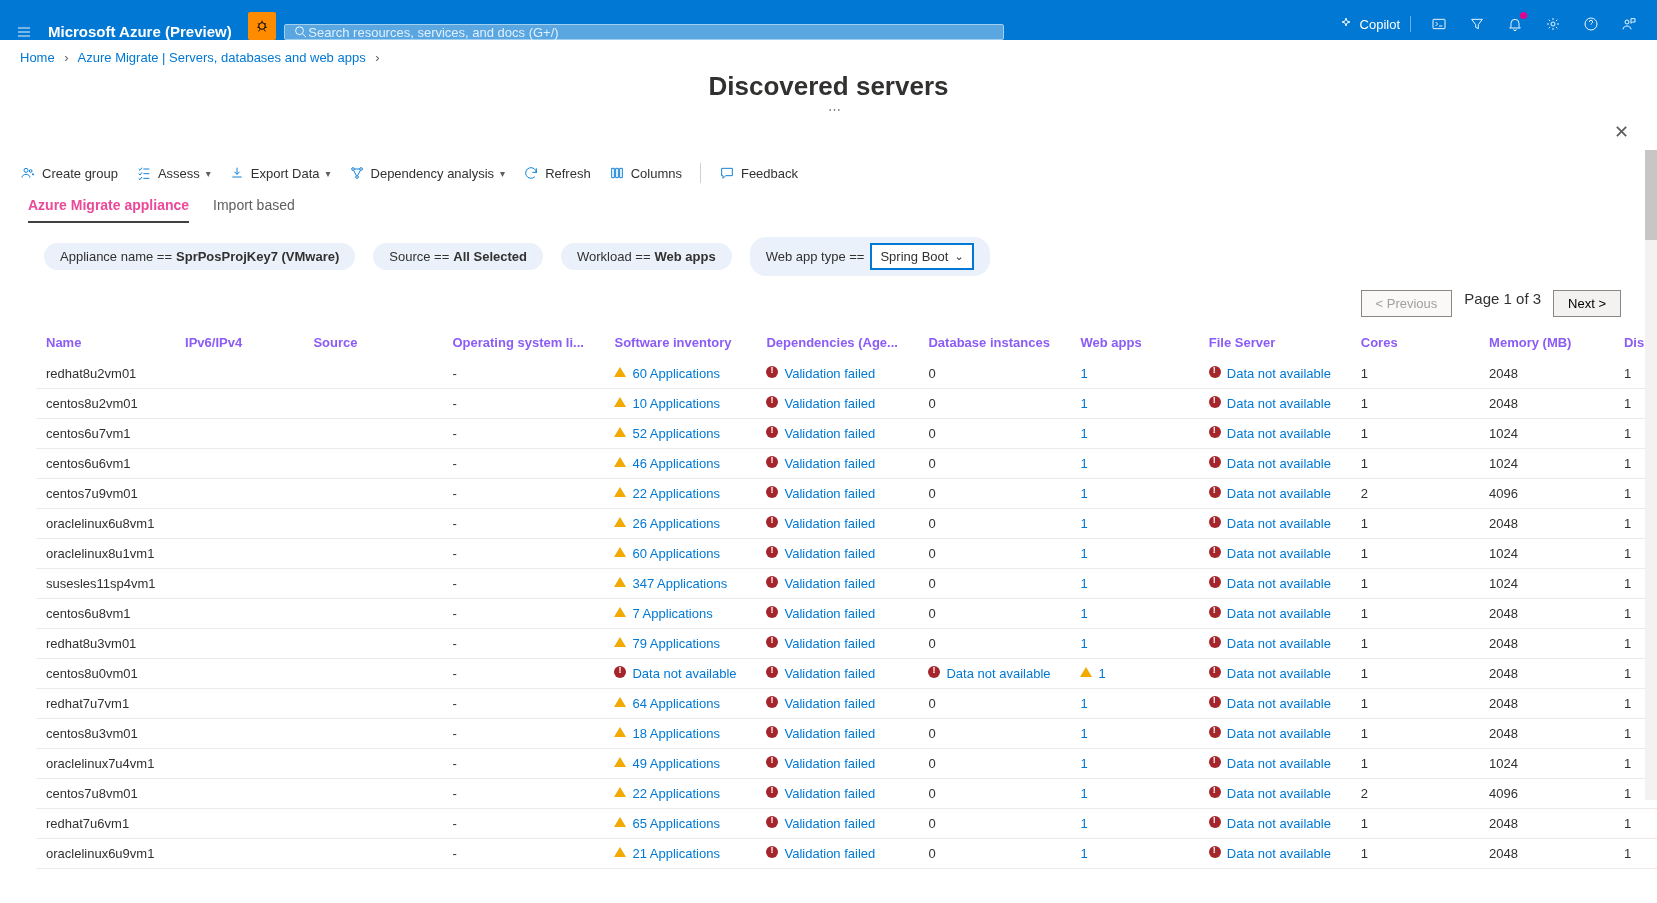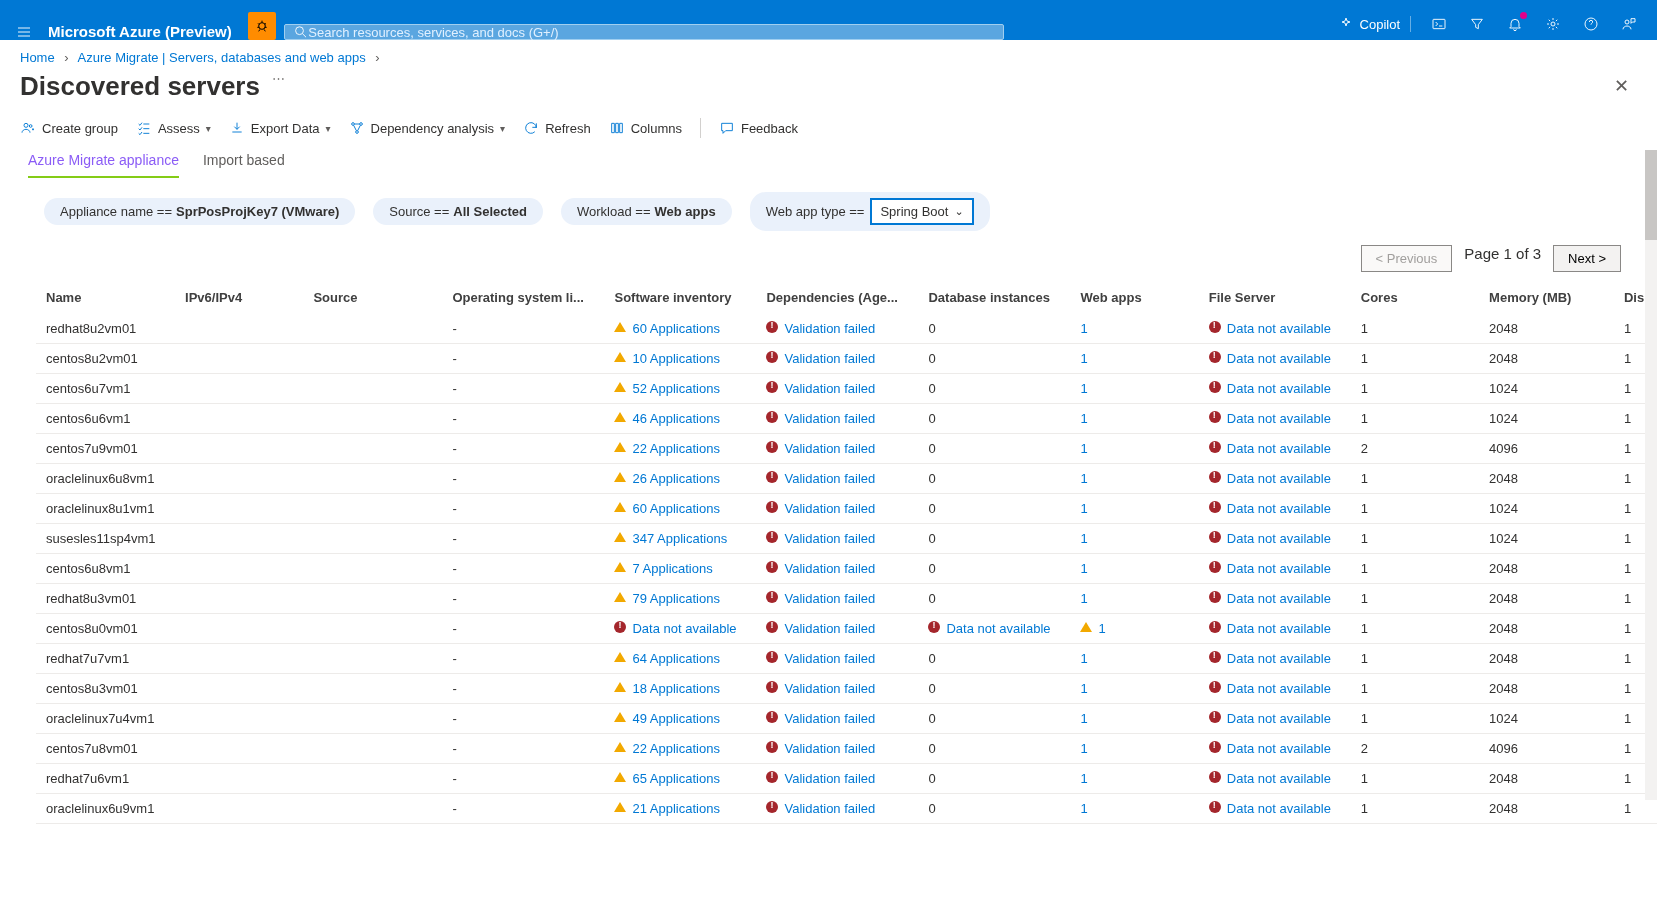--- a/index.html
+++ b/index.html
@@ -30,7 +30,7 @@
   .crumbs .sep { color: #605e5c; padding: 0 6px; }
   
   
-  .title-row { display: flex; padding: 6px 20px 8px 20px; }
+  .title-row { display: flex; align-items: center; padding: 6px 20px 8px 20px; flex-direction: column; }
   .title-row h1 { font-size: 26px; font-weight: 600; }
   .title-dots { margin-left: 12px; color: #605e5c; cursor: pointer; }
   .close-x { margin-left: auto; font-size: 18px; color: #605e5c; cursor: pointer; padding: 4px 8px; }

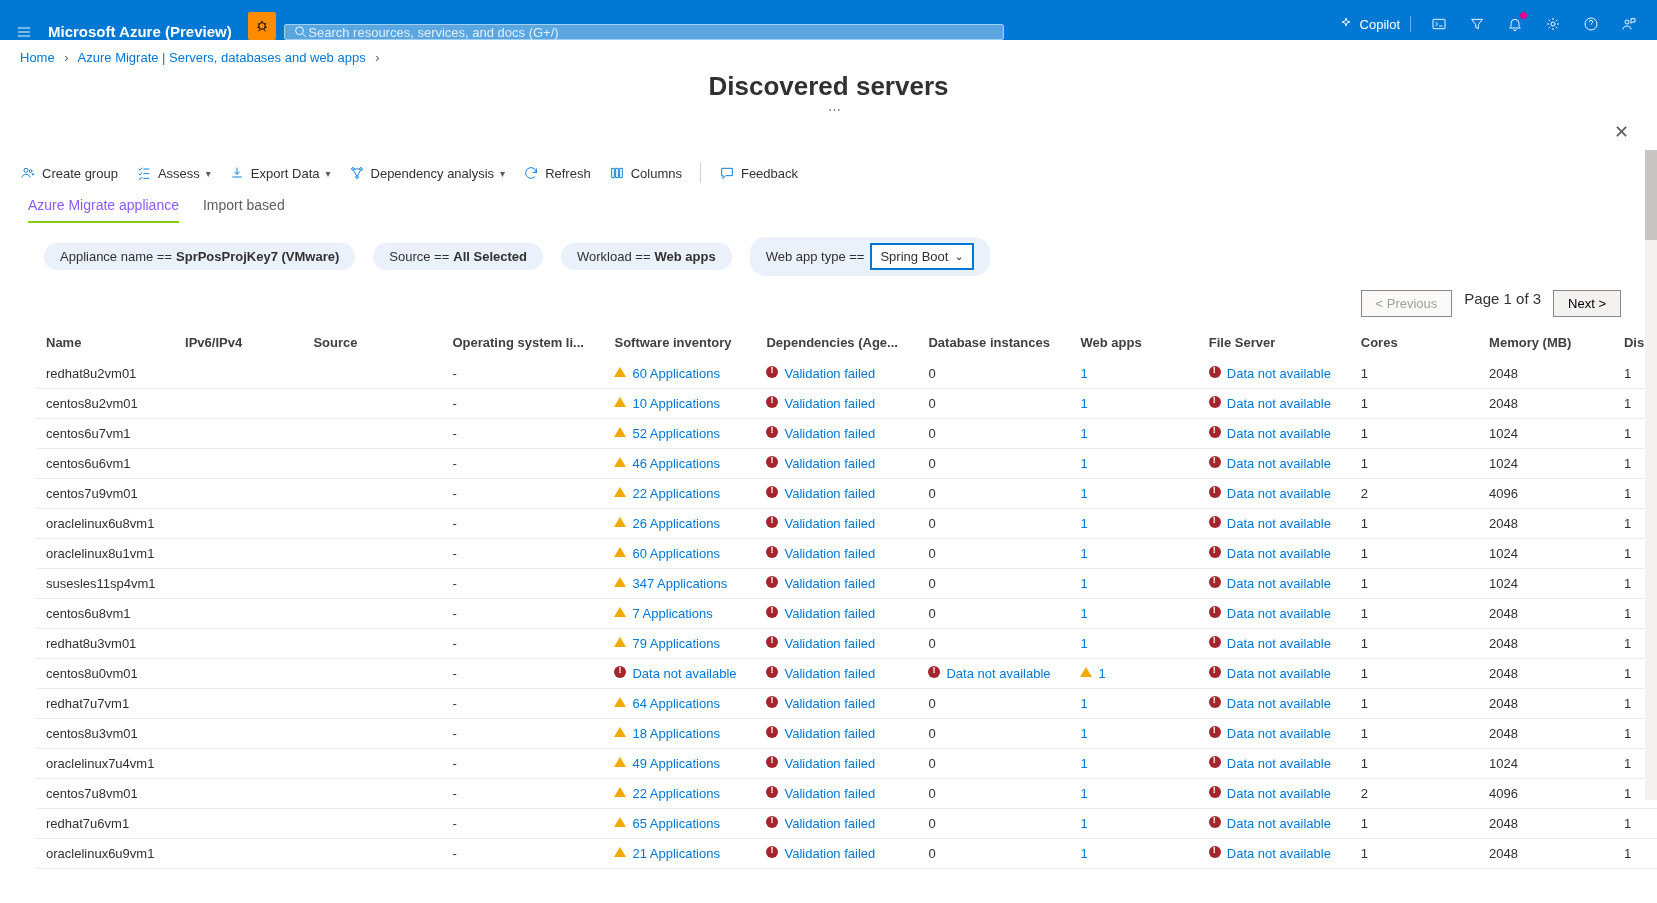--- a/index.html
+++ b/index.html
@@ -44,7 +44,7 @@
   
   .tabs { display: flex; gap: 24px; padding: 0 28px; border-bottom: 0; }
   .tab { padding: 6px 0 8px 0; font-size: 14px; color: #605e5c; cursor: pointer; border-bottom: 2px solid transparent; }
-  .tab.active { color: #8b5cf6; font-weight: 400; border-bottom: 2px solid #84cc16; }
+  .tab.active { color: #ec4899; font-weight: 700; border-bottom: 2px solid #404040; }
   
   
   .pills { display: flex; align-items: center; gap: 18px; padding: 14px 44px; flex-wrap: wrap; }

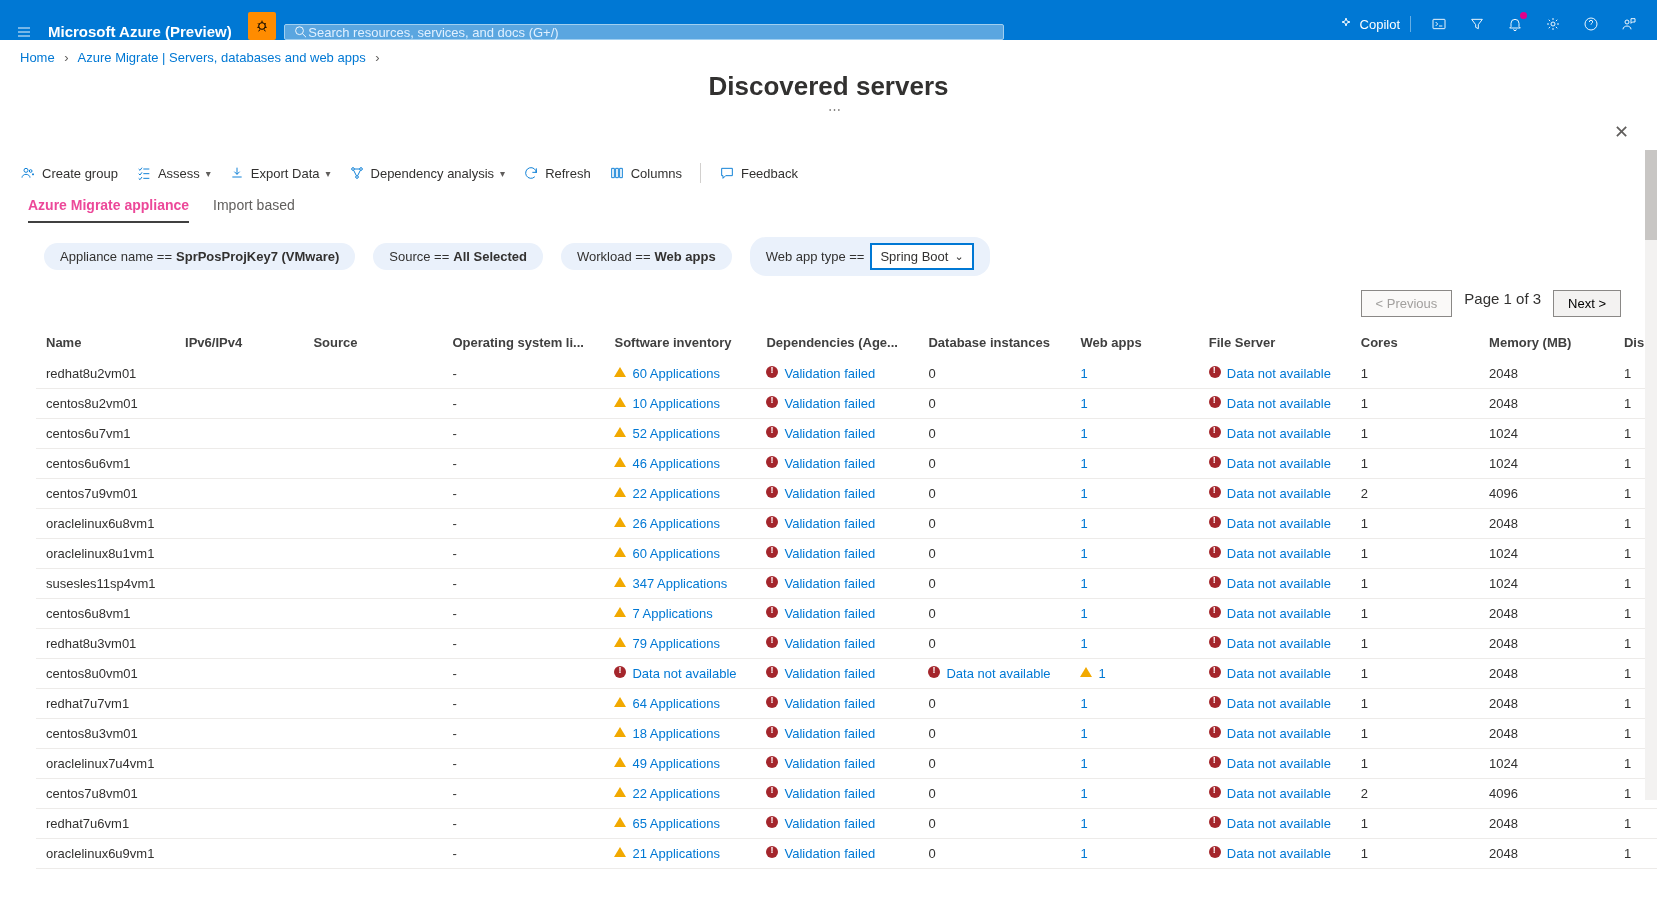--- a/index.html
+++ b/index.html
@@ -65,7 +65,7 @@
   
   .grid-wrap { margin: 4px 0 0 36px; overflow-x: auto; }
   table { border-collapse: collapse; width: 100%; font-size: 13px; }
-  th { text-align:left; font-weight:600; padding: 8px 10px; color:#404040; white-space:nowrap; border-bottom: 1px solid transparent; }
+  th { text-align:left; font-weight:600; padding: 8px 10px; color:#8b5cf6; white-space:nowrap; border-bottom: 1px solid transparent; }
   td { padding: 7px 10px; border-bottom: 1px solid #edebe9; white-space: nowrap; vertical-align: middle; }
   .link { color:#0078d4; cursor:pointer; }
   .warn-tri { display:inline-block; width:0; height:0; border-left:6px solid transparent; border-right:6px solid transparent; border-bottom:10px solid #f2a900; margin-right:6px; position:relative; top:-1px; }

